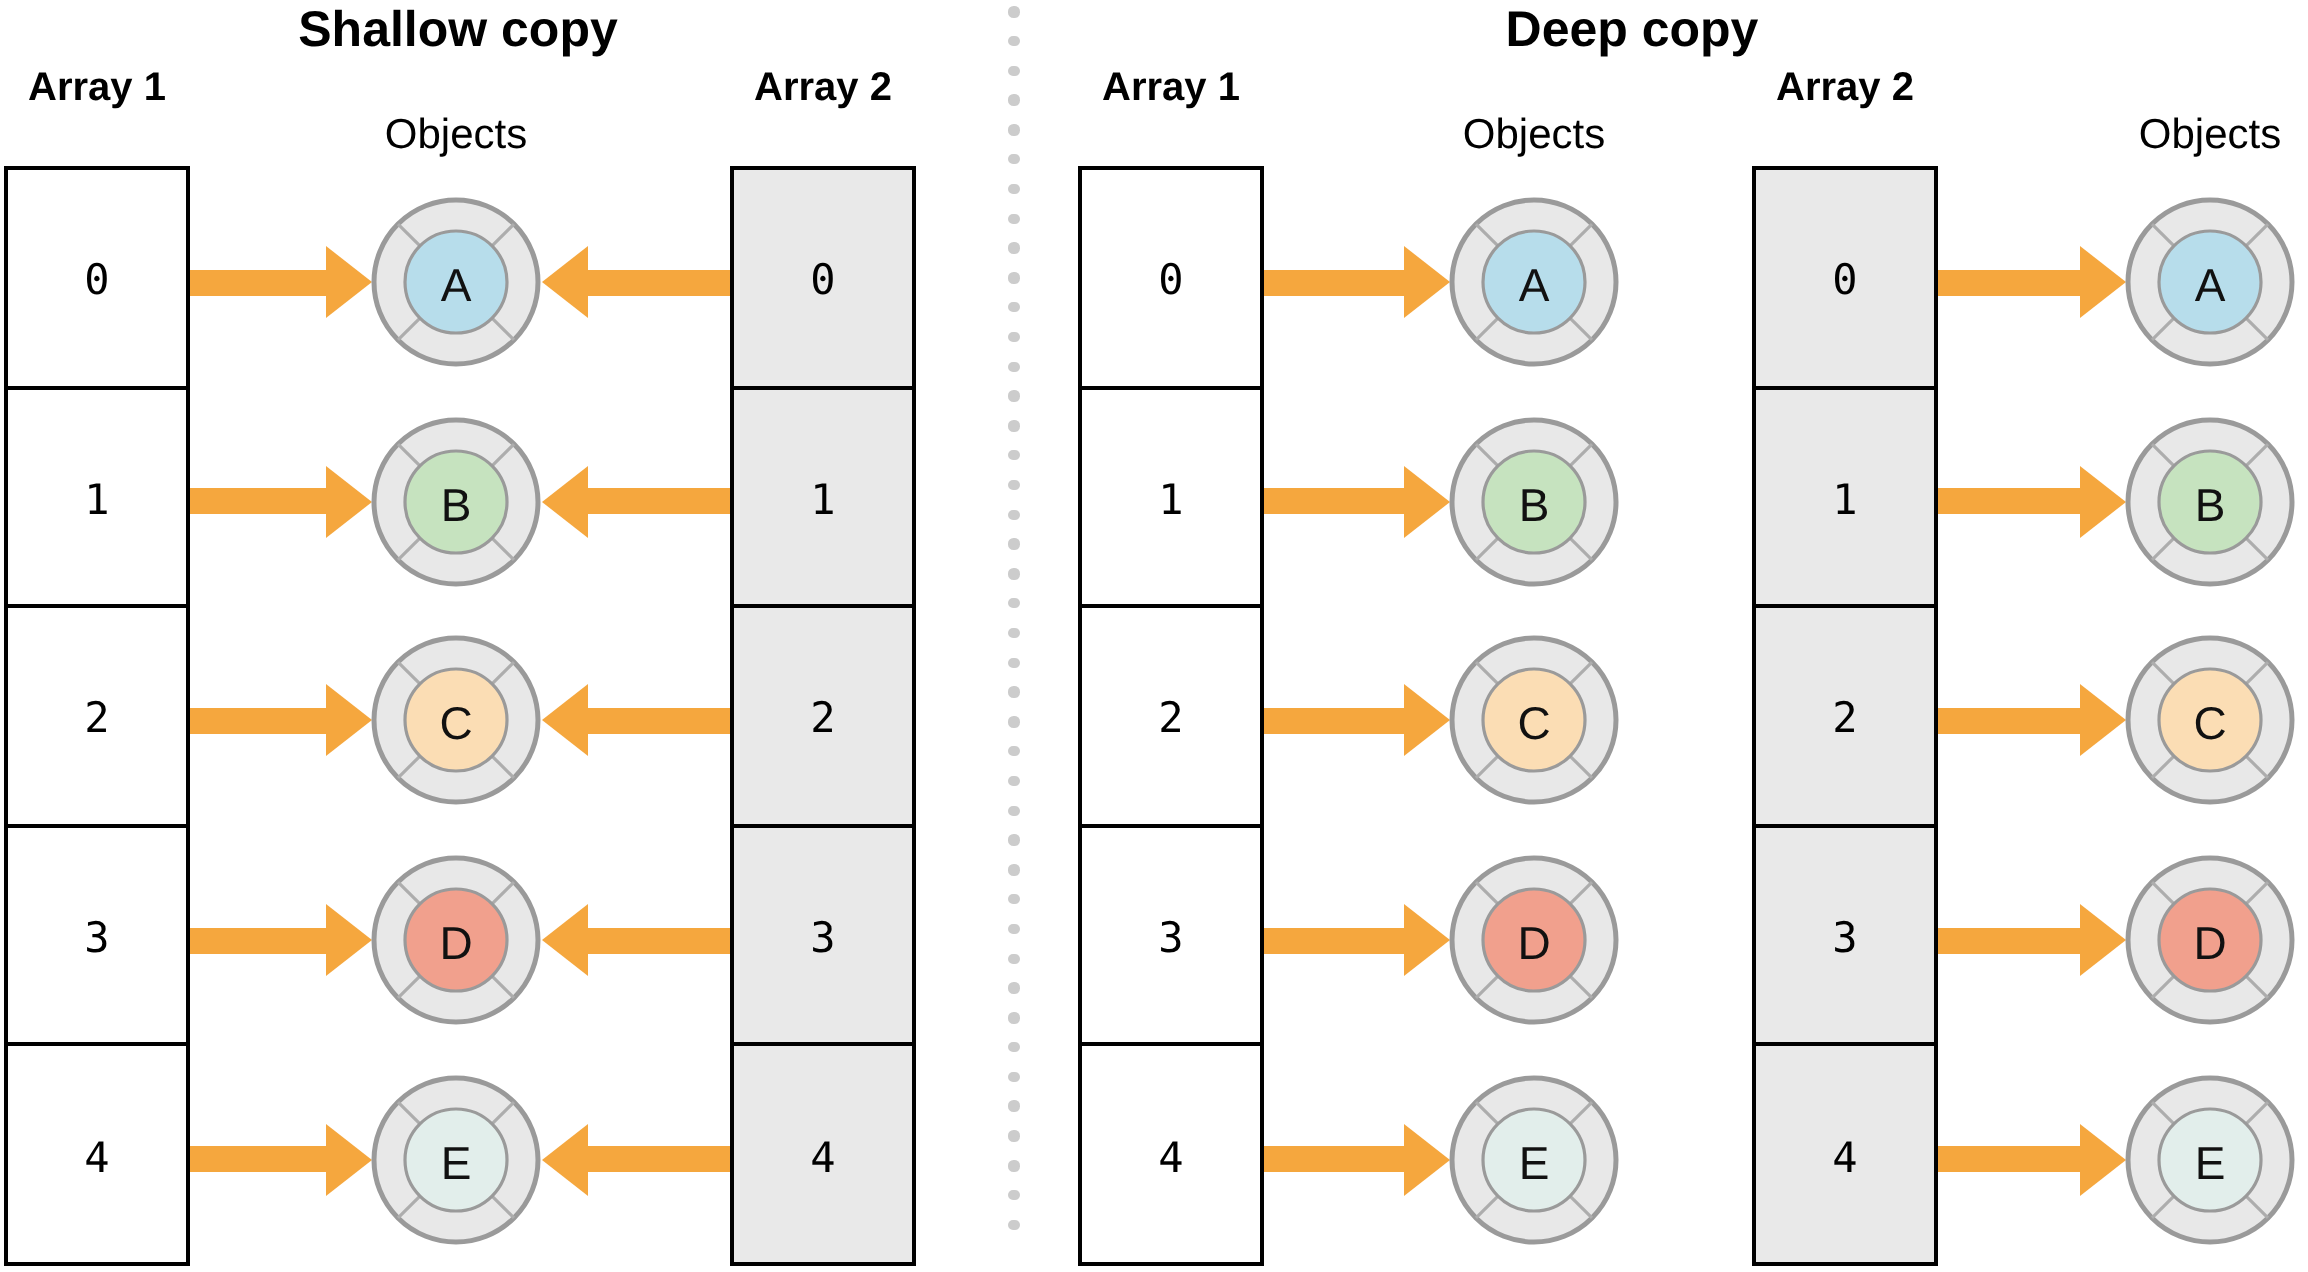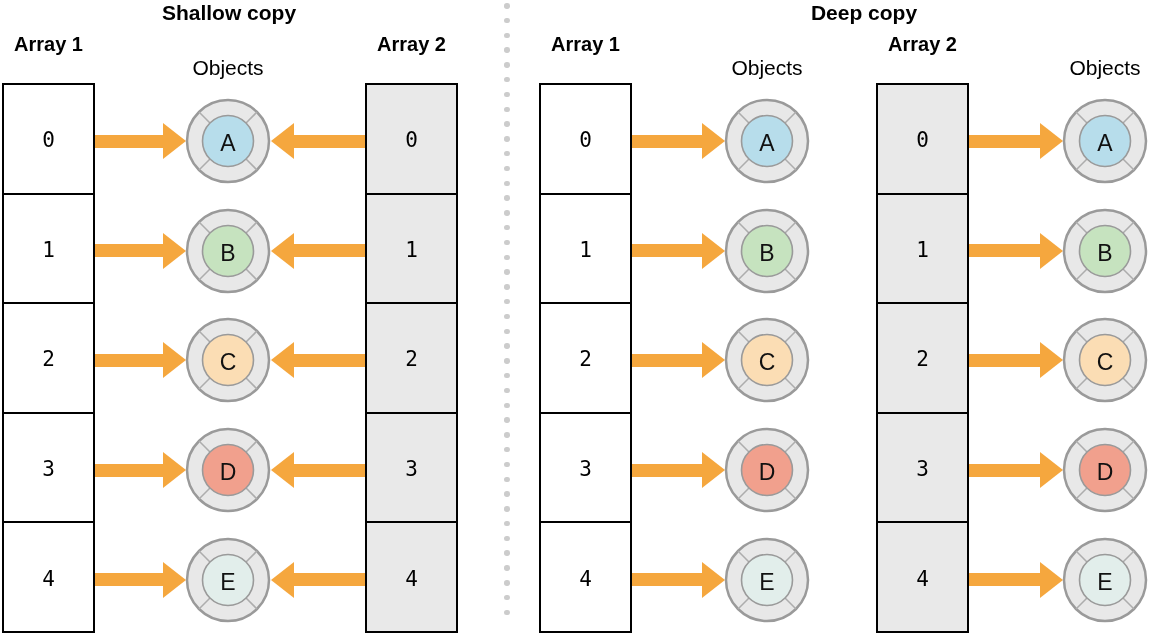--- a/index.html
+++ b/index.html
@@ -7,7 +7,7 @@
           font-family:"Liberation Sans",sans-serif;color:#000;}
   .panel{position:absolute;inset:0;}
   .panel-title{position:absolute;top:1px;margin:0;transform:translateX(-50%);
-               font-size:21px;font-weight:700;white-space:nowrap;}
+               font-size:25px;font-weight:700;white-space:nowrap;}
   .col-label{position:absolute;width:160px;margin-left:-80px;text-align:center;
              font-size:20px;font-weight:700;white-space:nowrap;}
   .obj-label{position:absolute;width:160px;margin-left:-80px;text-align:center;

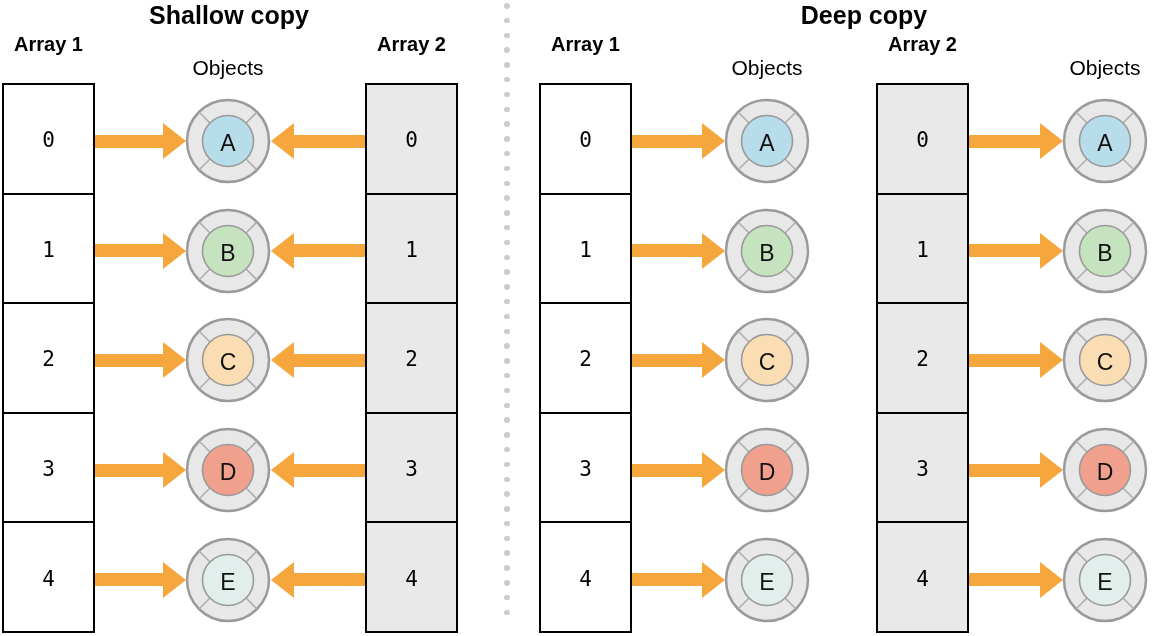--- a/index.html
+++ b/index.html
@@ -210,7 +210,7 @@
     </div>
 
   <section class="panel">
-    <h2 class="panel-title" style="left:864px">Deep copy</h2>
+    <h2 class="panel-title" style="left:816px">Deep copy</h2>
     <div class="panel-body">
         <div class="col-label" style="left: 585.5px; top: 33px;">Array 1</div>
         <div class="array-col" style="left: 539px; top: 83px; width: 93px; height: 550px;">

